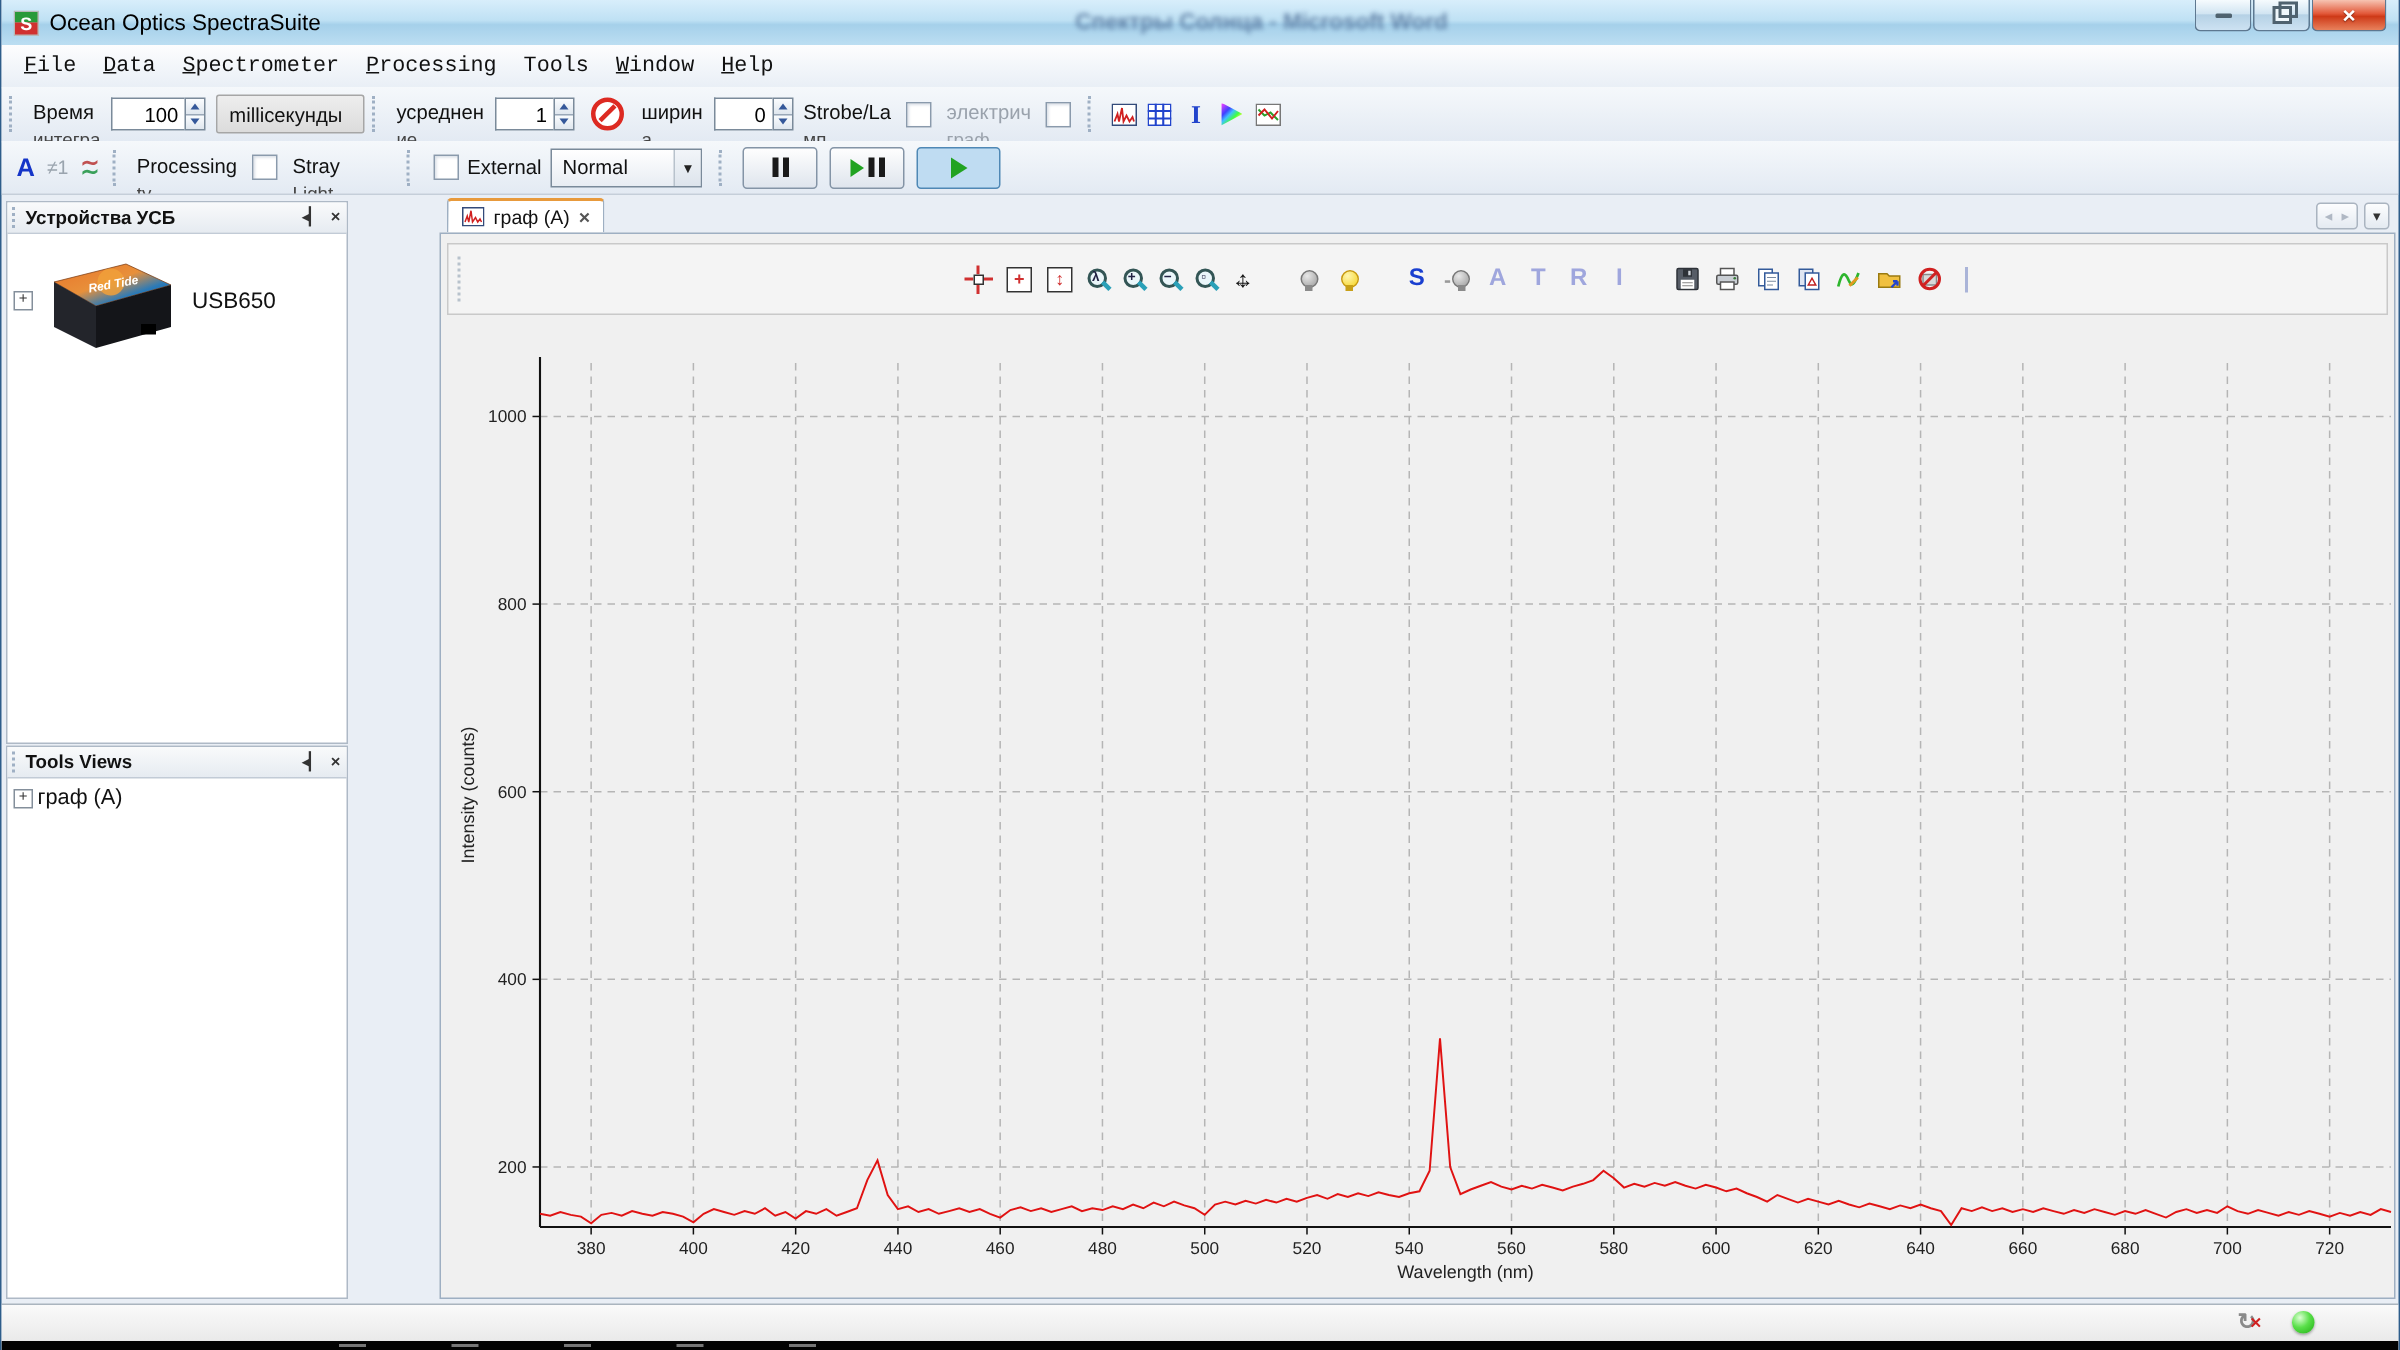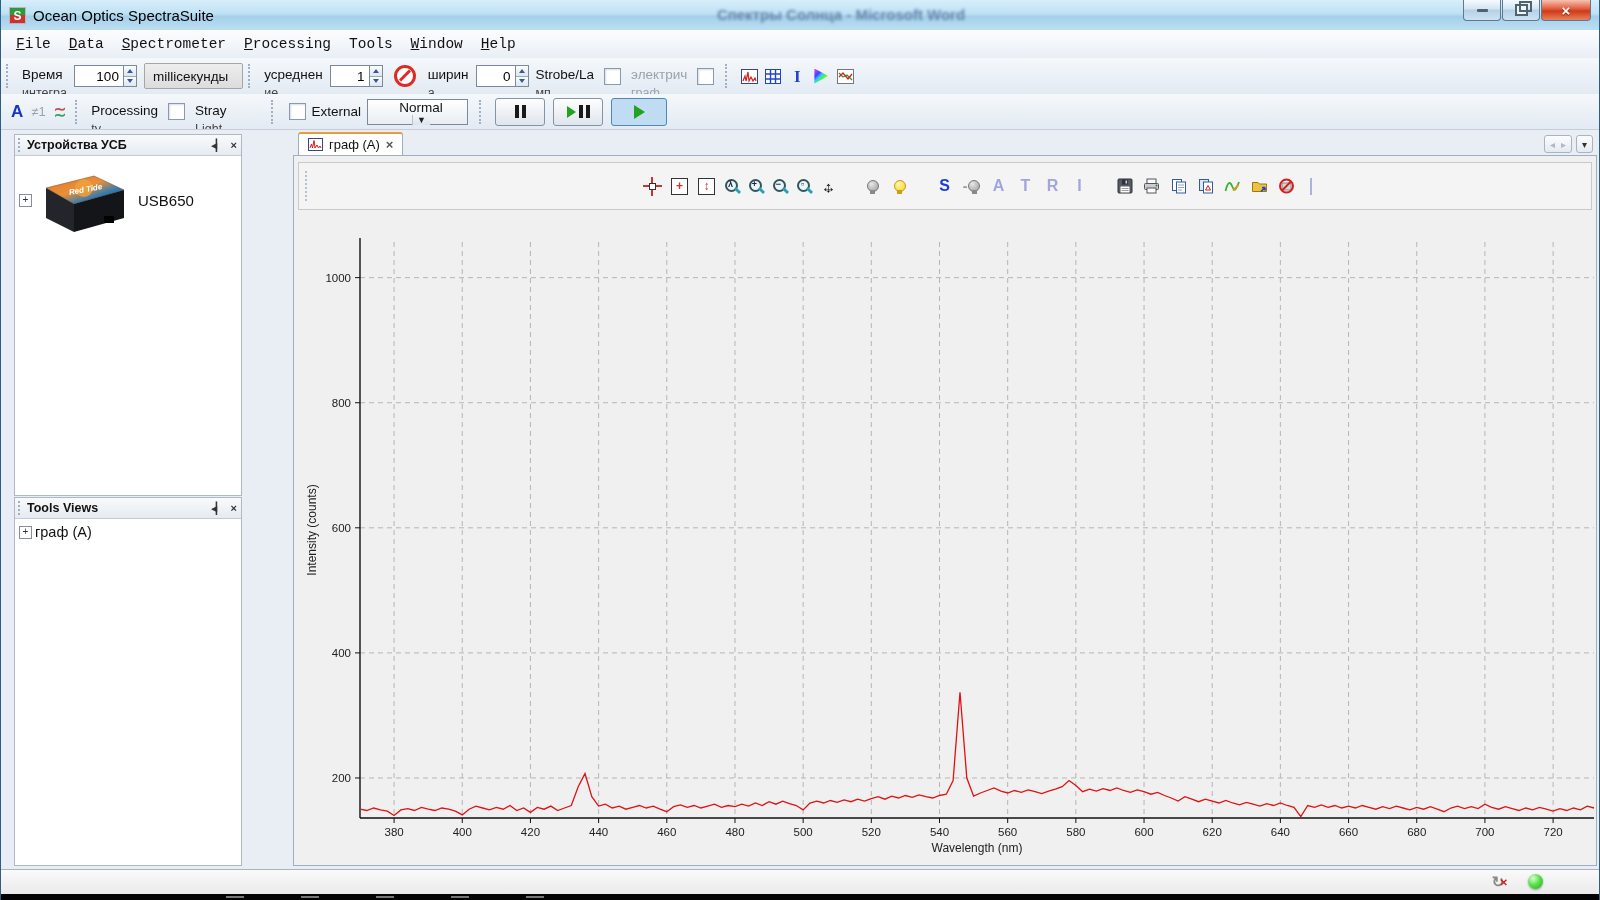--- a/index.html
+++ b/index.html
@@ -68,7 +68,7 @@
   .approx .w1{color:#c05050;}
   .approx .w2{color:#3aa05a;margin-top:-2px;}
   .ddown{height:24px;min-width:92px;border:1px solid #7a8a9a;background:linear-gradient(#ffffff,#e8edf3);
-    display:flex;align-items:center;justify-content:space-between;padding-left:7px;margin:0 6px;flex-direction:column;}
+    display:flex;align-items:center;justify-content:space-between;padding-left:7px;margin:0 6px;}
   .ddown .arr{width:17px;height:100%;display:flex;align-items:center;justify-content:center;
     font-size:9px;color:#222;border-left:1px solid #b8c2cc;background:linear-gradient(#f2f5f9,#dde4ec);}
   .mbtn{width:48px;height:26px;border:1px solid #8494a6;border-radius:3px;margin:0 4px;

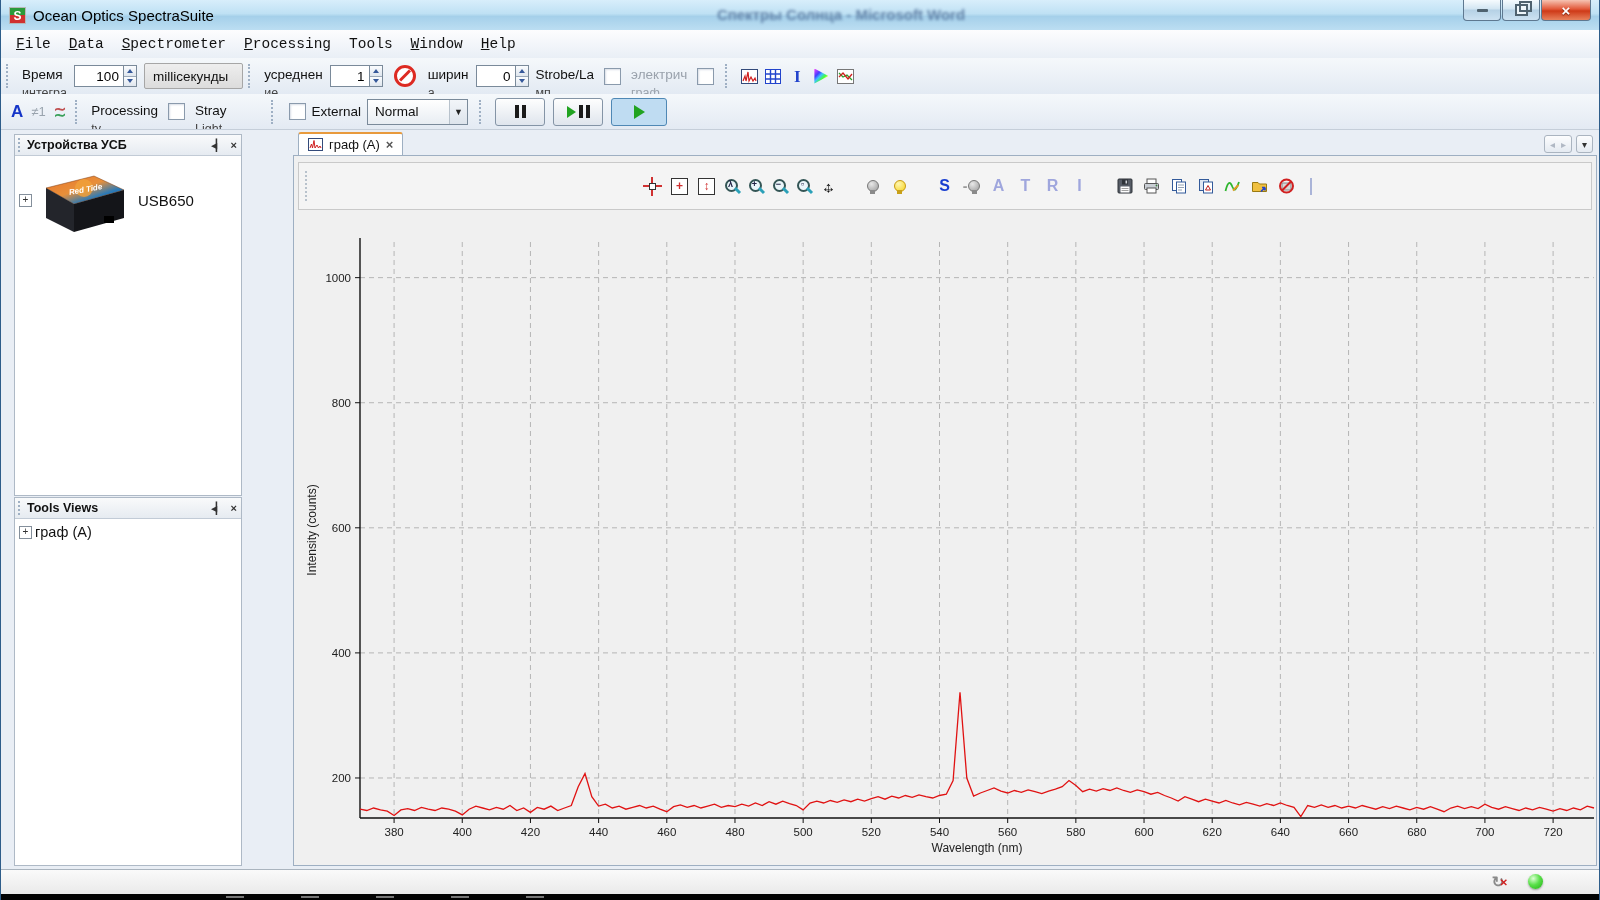--- a/index.html
+++ b/index.html
@@ -78,7 +78,7 @@
   .tri-g{width:0;height:0;border-top:7px solid transparent;border-bottom:7px solid transparent;border-left:11px solid #21a321;}
   .tri-g.small{border-top-width:6px;border-bottom-width:6px;border-left-width:9px;}
   
-  .panel{position:absolute;left:13px;width:228px;border:1px solid #aeb9c6;background:#fff;box-sizing:border-box;}
+  .panel{position:absolute;left:3px;width:228px;border:1px solid #aeb9c6;background:#fff;box-sizing:border-box;}
   .panel.devices{top:134px;height:362px;}
   .panel.dviews{top:497px;height:369px;}
   .phead{height:20px;background:linear-gradient(#f9fafb,#e6ebf1);border-bottom:1px solid #c2cbd6;

